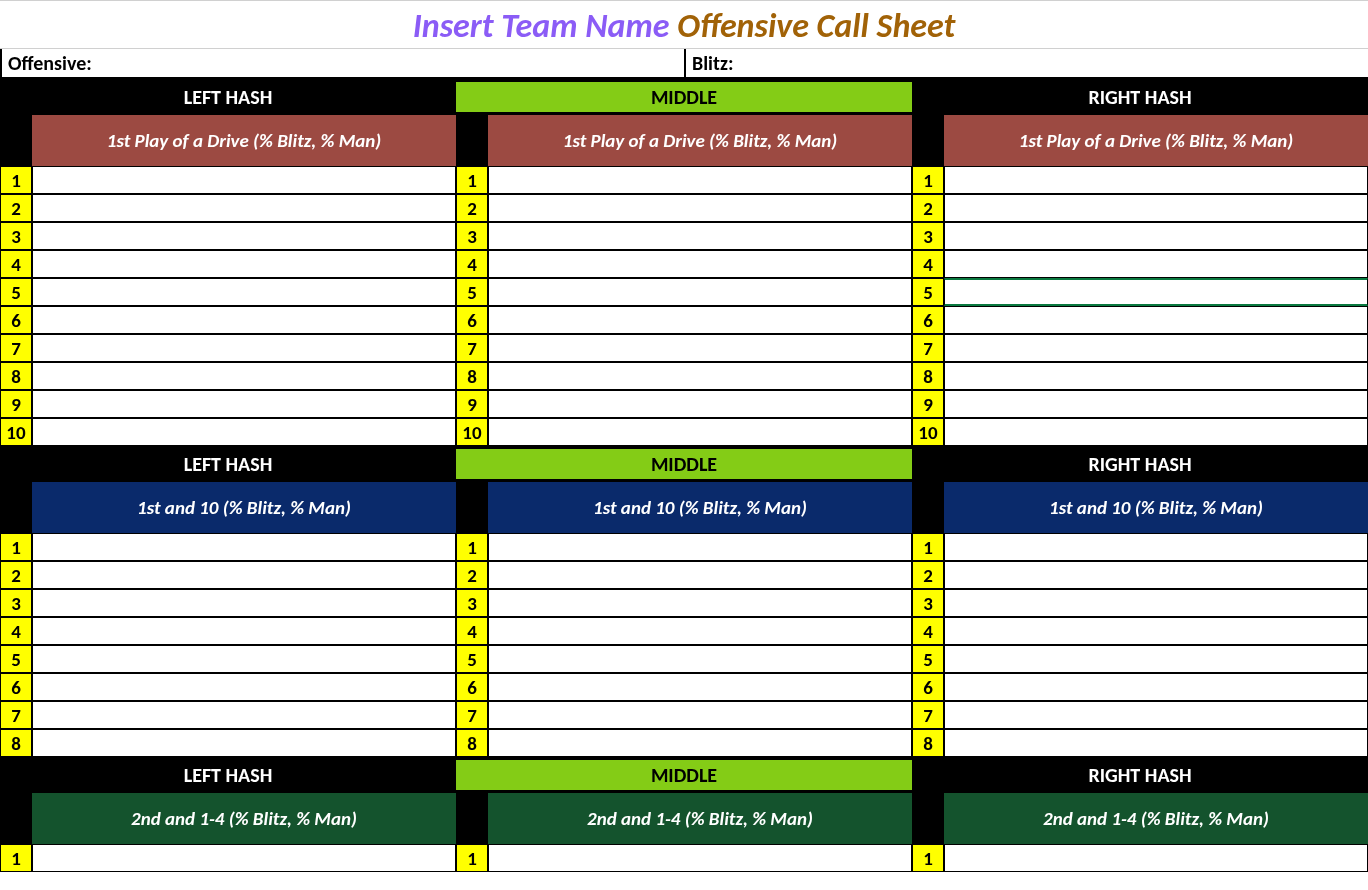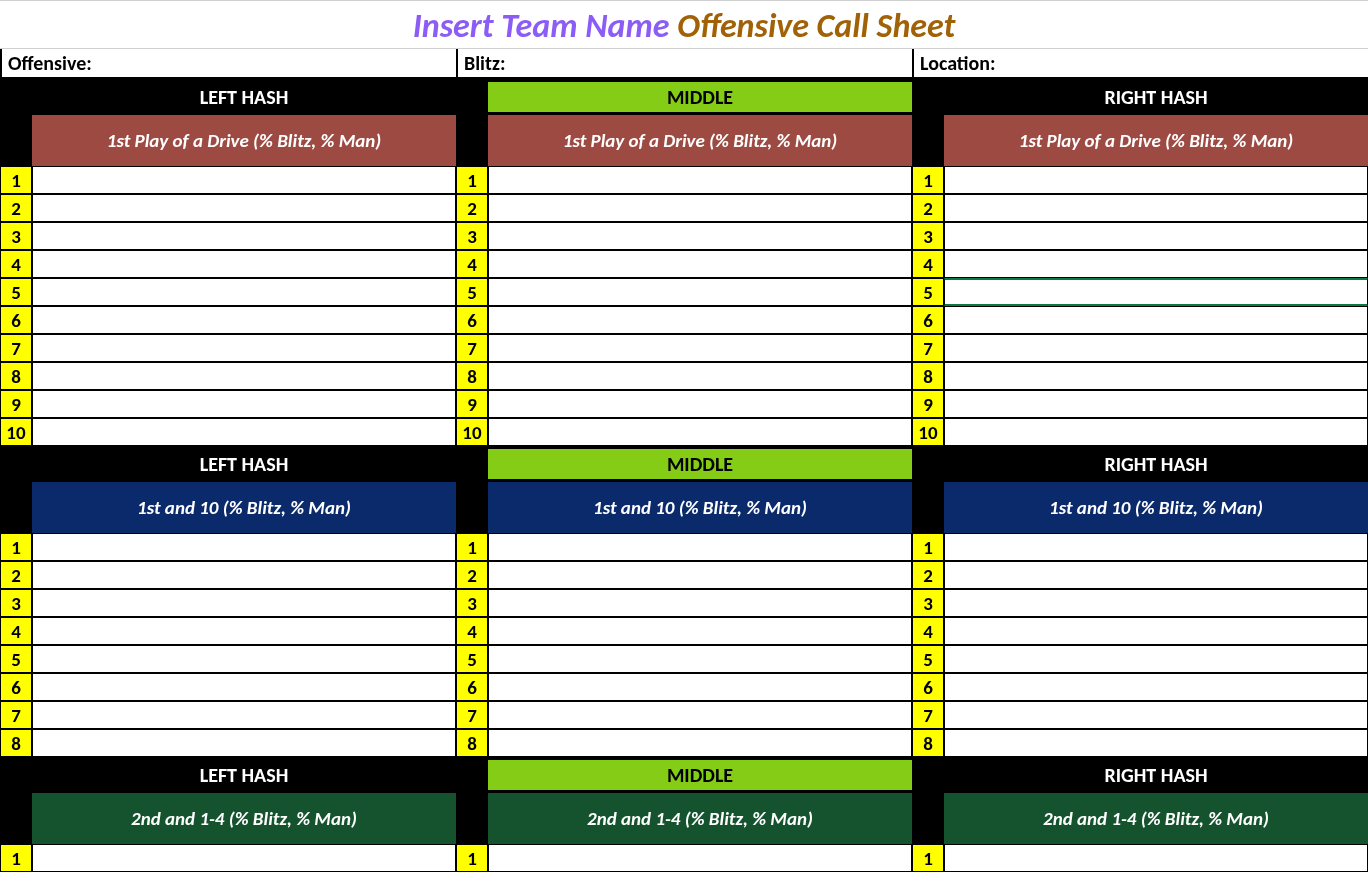--- a/index.html
+++ b/index.html
@@ -112,7 +112,6 @@
 <div class="info-row">
   <div class="info-cell">Offensive:</div>
   <div class="info-cell">Blitz:</div>
-  <div class="info-cell">Location:</div>
 </div>
 
 <div id="sheet-body">

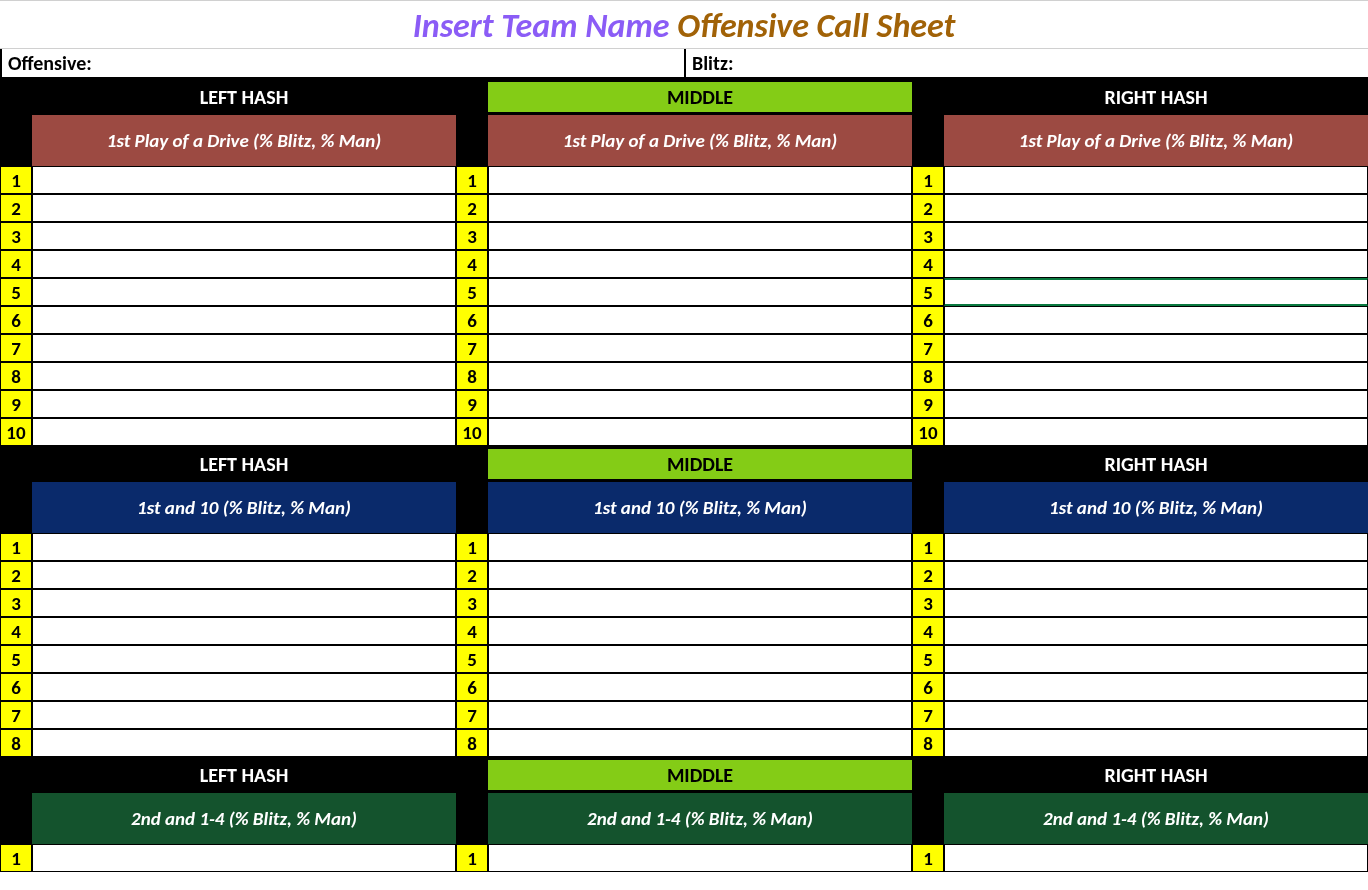--- a/index.html
+++ b/index.html
@@ -48,6 +48,7 @@
     text-align: center;
     padding: 3px 0;
     display: flex;
+    flex-direction: column;
   }
   .hash-header.green .hash-text { background: #84cc16; color: #000; }
   .hash-numcol {

